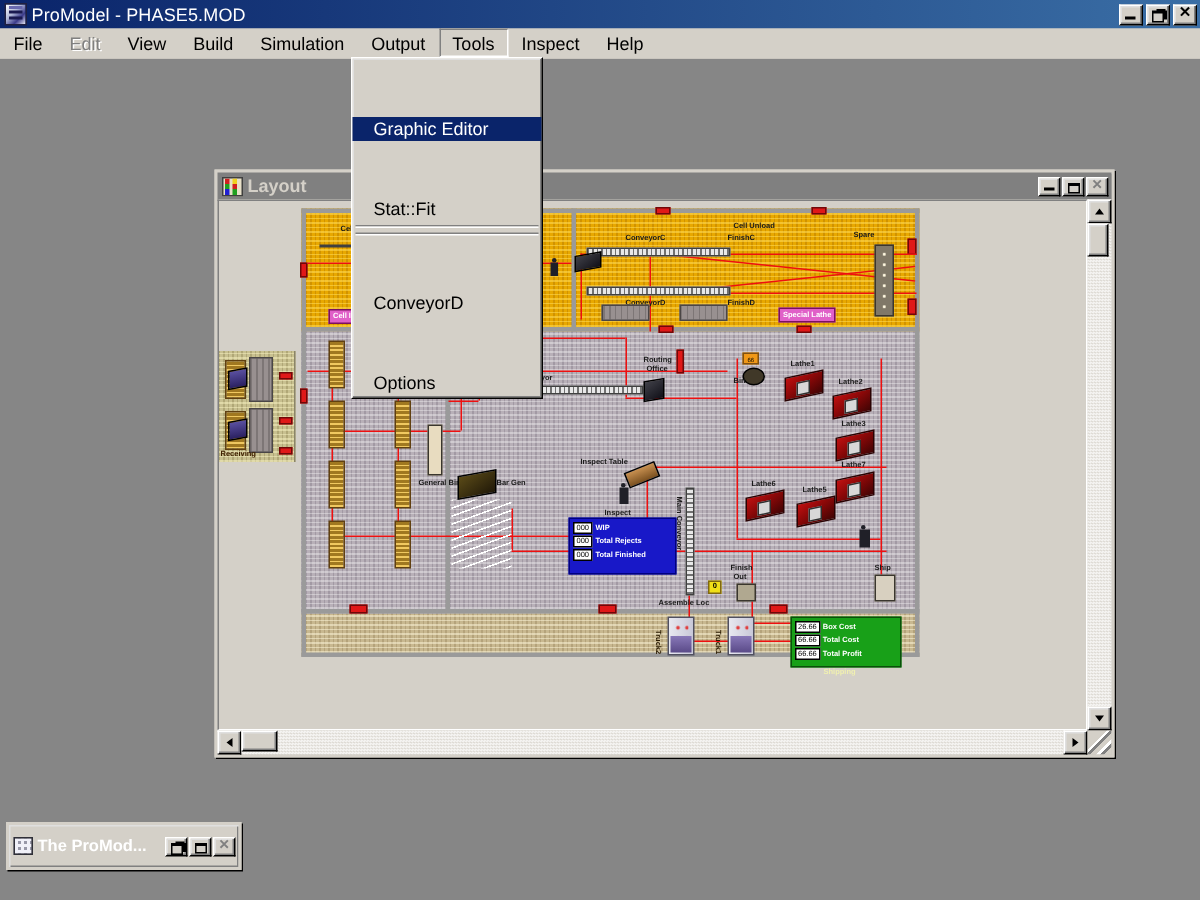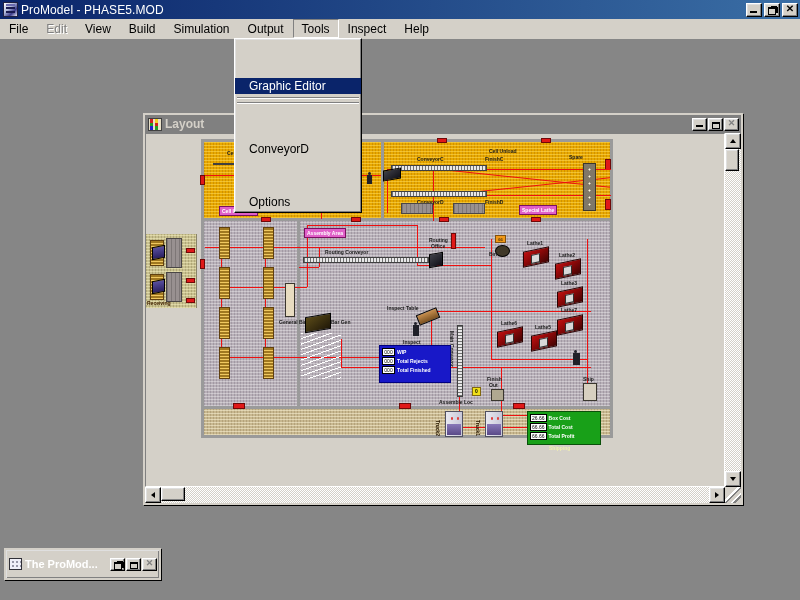--- a/index.html
+++ b/index.html
@@ -676,6 +676,9 @@
     <div class="dd-item selected">
       <span>Graphic Editor</span>
     </div>
+    <div class="dd-item">
+      <span>Stat::Fit</span>
+    </div>
     <div class="dd-sep"></div>
     <div class="dd-sep"></div>
     <div class="dd-item">

